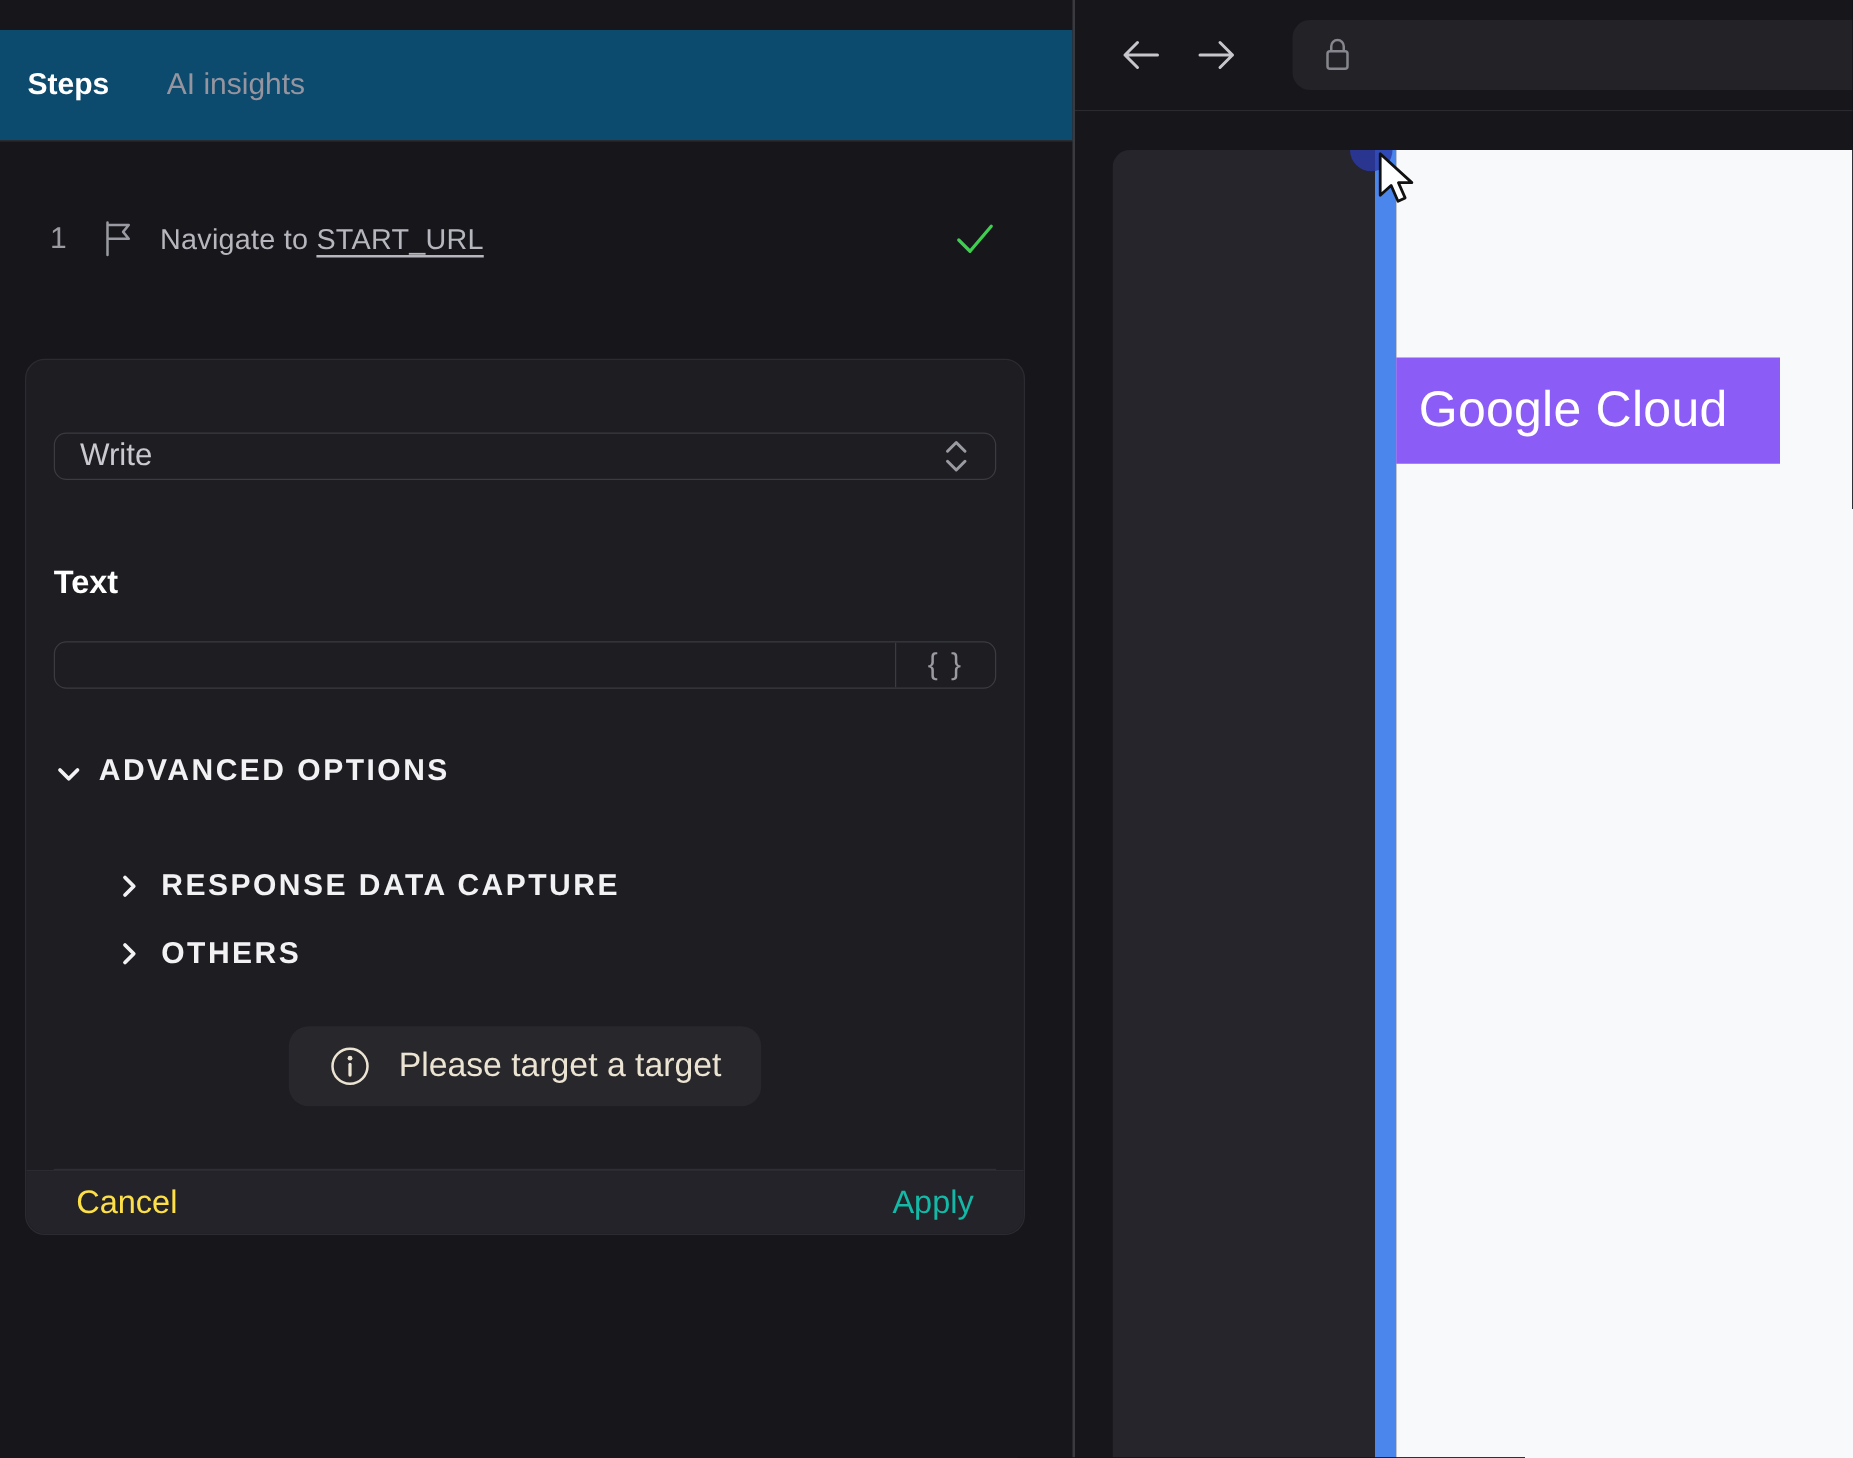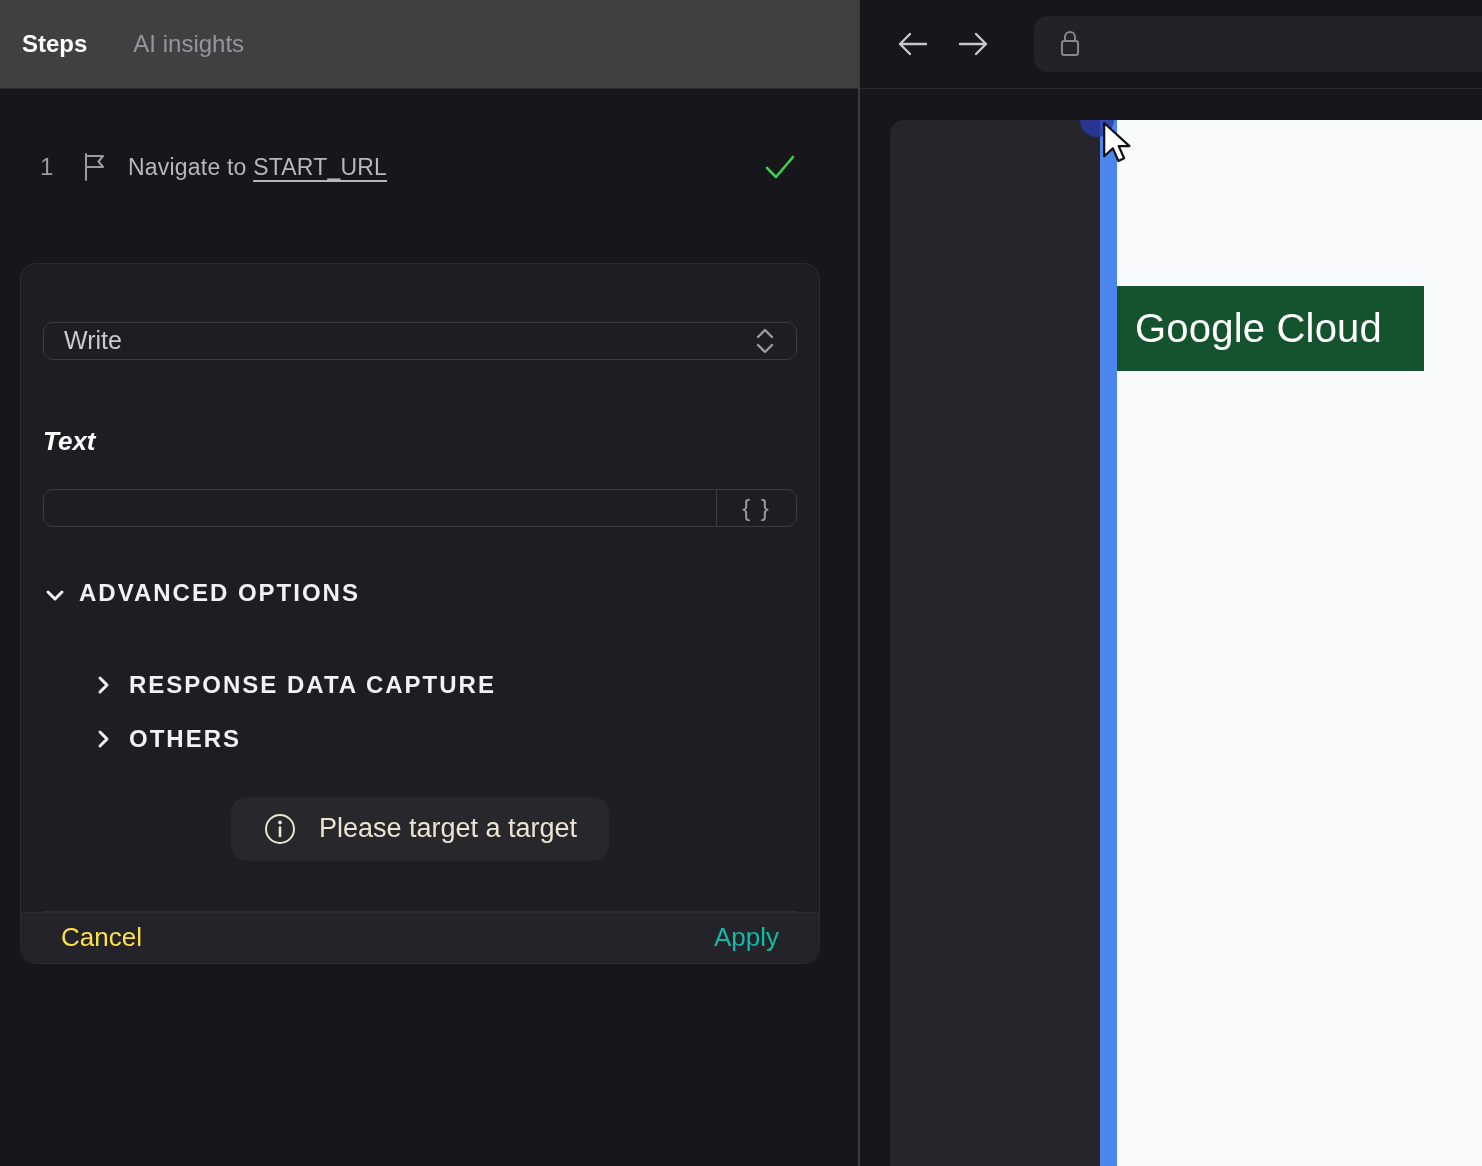--- a/index.html
+++ b/index.html
@@ -17,7 +17,7 @@
 
   .left-header {
     height: 89px; flex: 0 0 89px; display: flex; align-items: center;
-    padding-left: 22px; gap: 46px; border-bottom: 1px solid #2a2a30; background: #404040;
+    padding-left: 22px; gap: 46px; border-bottom: 1px solid #2a2a30; background: #0c4a6e; margin-top: 24px;
   }
   .tab { font-size: 24px; cursor: pointer; }
   .tab.active { color: #ffffff; font-weight: 700; }

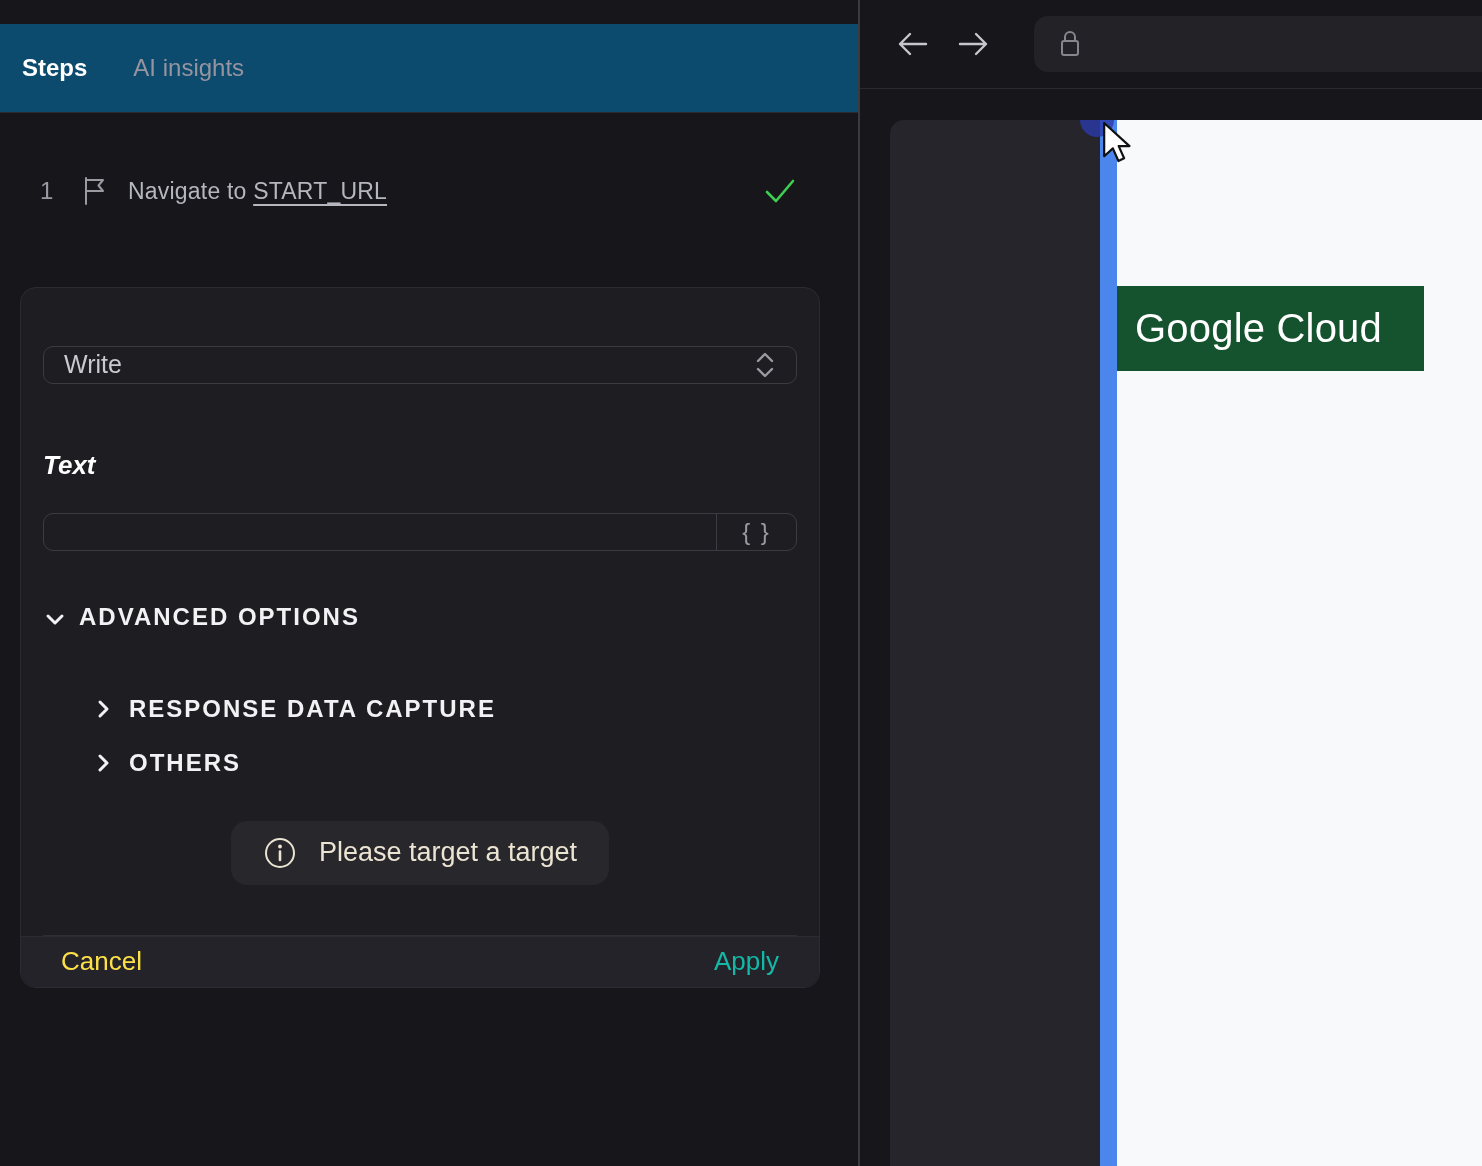--- a/index.html
+++ b/index.html
@@ -230,7 +230,7 @@
       <div class="site-sidebar"></div>
       <div class="site-stripe" style="background:#4a86ec;"></div>
       <div class="site-page">
-        <div class="brand-block" style="background:#14532d;">
+        <div class="brand-block" style="background:#8b5cf6;">
           <span class="brand-text">Google Cloud</span>
         </div>
       </div>

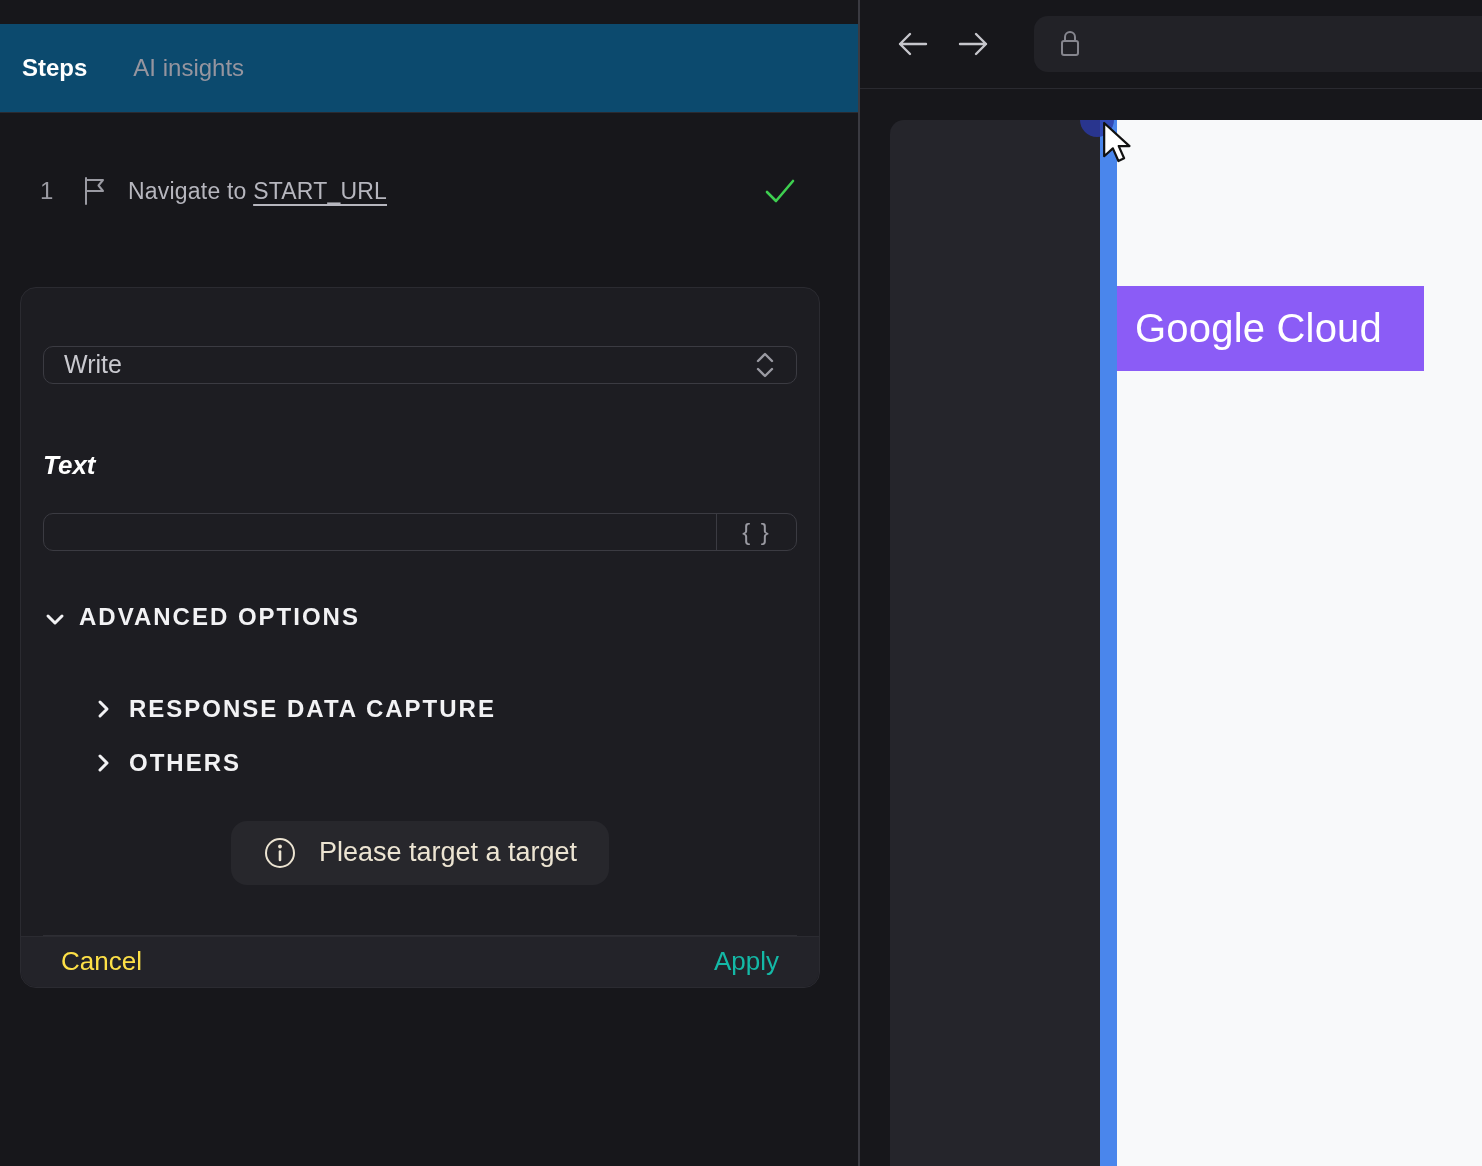--- a/index.html
+++ b/index.html
@@ -42,7 +42,7 @@
   .action-select .value { font-size: 25px; color: #c9c9cf; }
   .action-select .caret { margin-left: auto; display: flex; }
 
-  .field-label { margin-top: 66px; font-size: 26px; font-weight: 700; color: #ffffff; font-style: italic; }
+  .field-label { margin-top: 66px; font-size: 26px; font-weight: 700; color: #ffffff; }
 
   .input-group {
     margin-top: 32px; height: 54px; border: 1px solid #3b3b42; border-radius: 10px;

